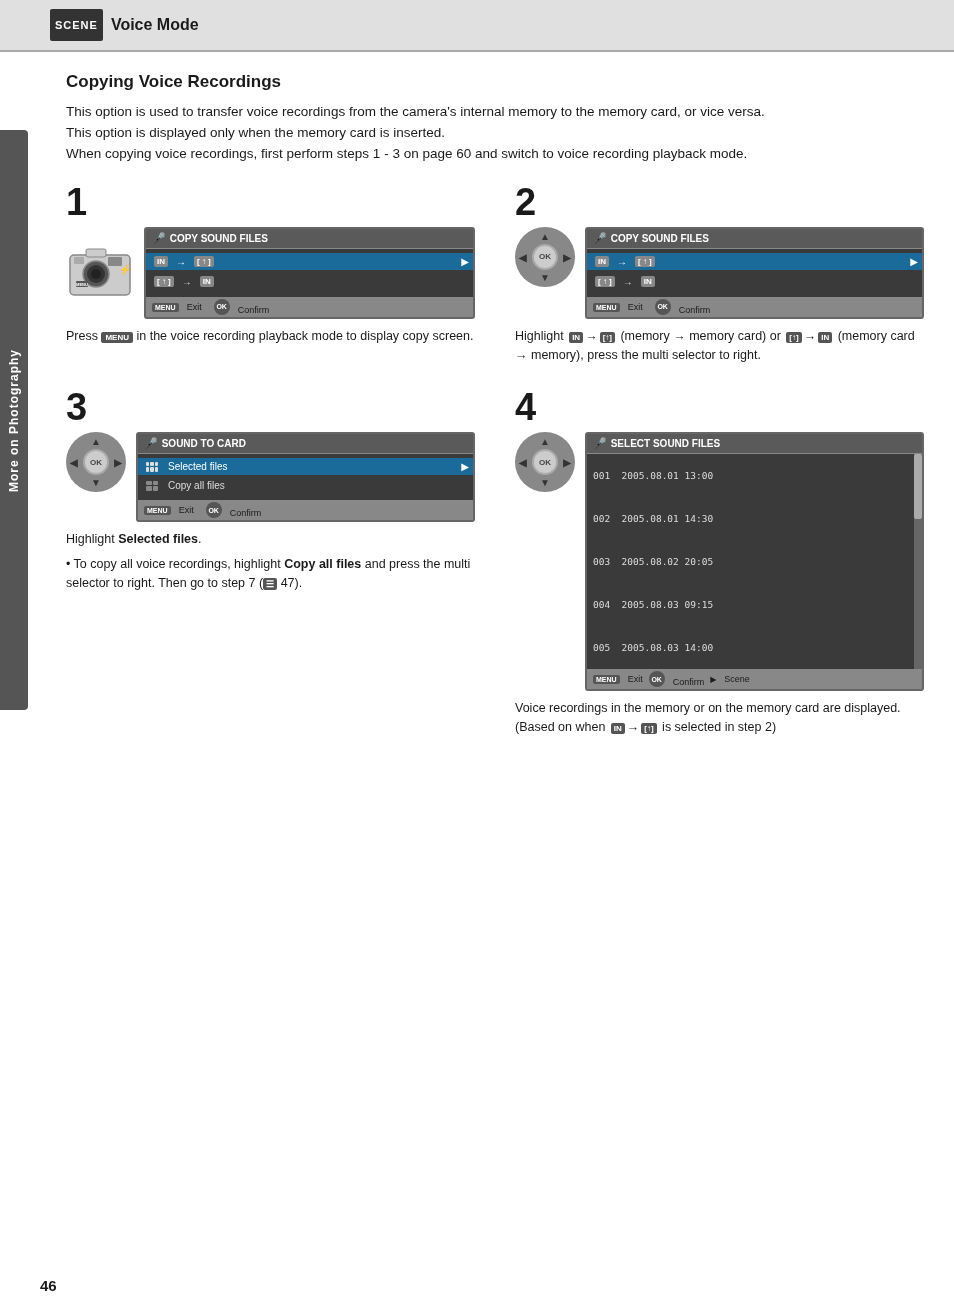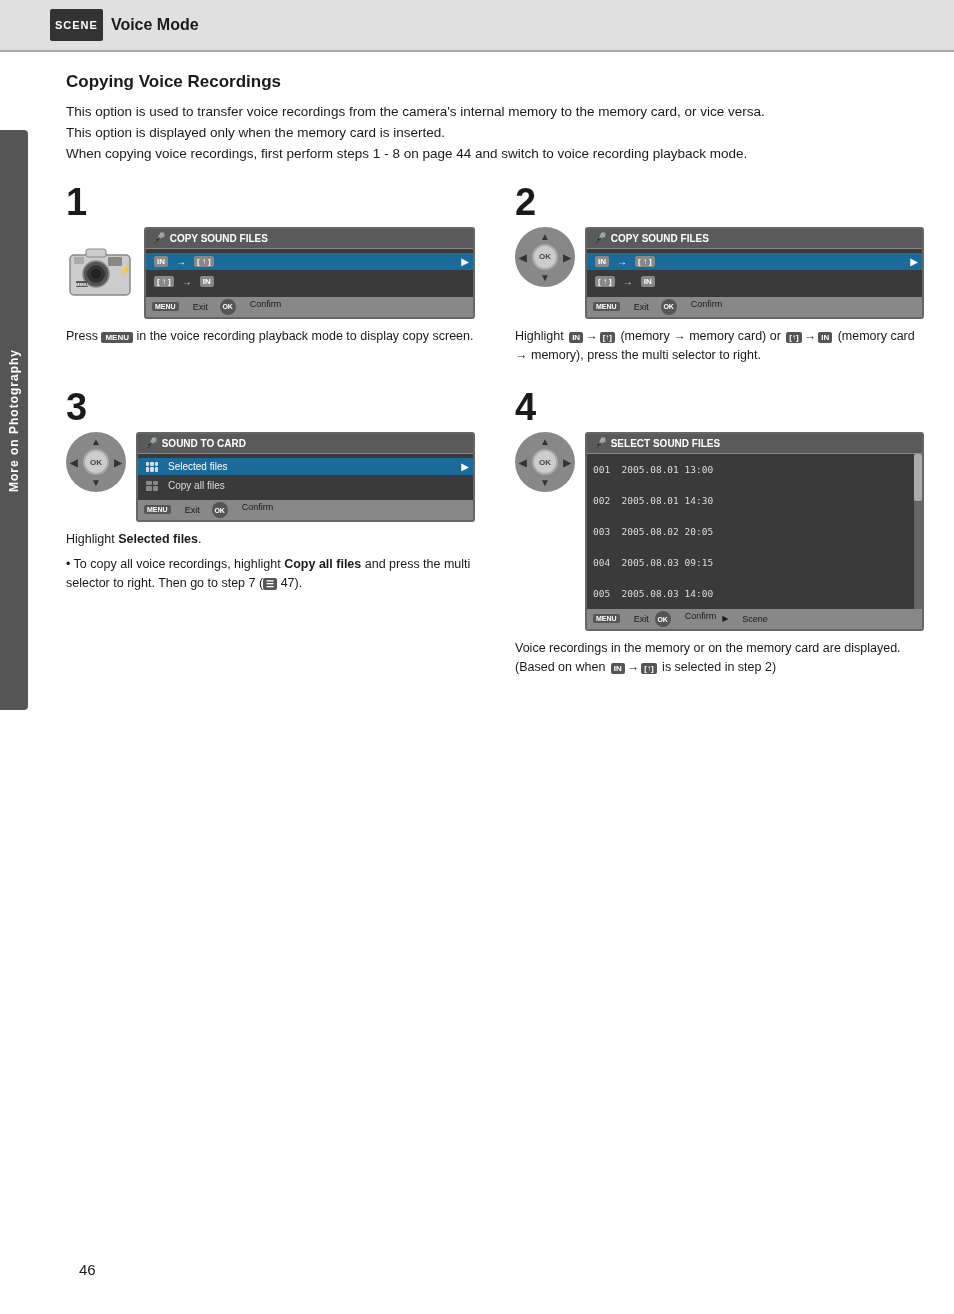--- a/index.html
+++ b/index.html
@@ -345,7 +345,7 @@
   <div class="intro-text">
     <span>This option is used to transfer voice recordings from the camera's internal memory to the memory card, or vice versa.</span><br>
     <span>This option is displayed only when the memory card is inserted.</span><br>
-    <span>When copying voice recordings, first perform steps 1 - 8 on page 44 and switch to voice recording playback mode.</span>
+    <span>When copying voice recordings, first perform steps 1 - 3 on page 60 and switch to voice recording playback mode.</span>
   </div>
 
   <div class="steps-grid">

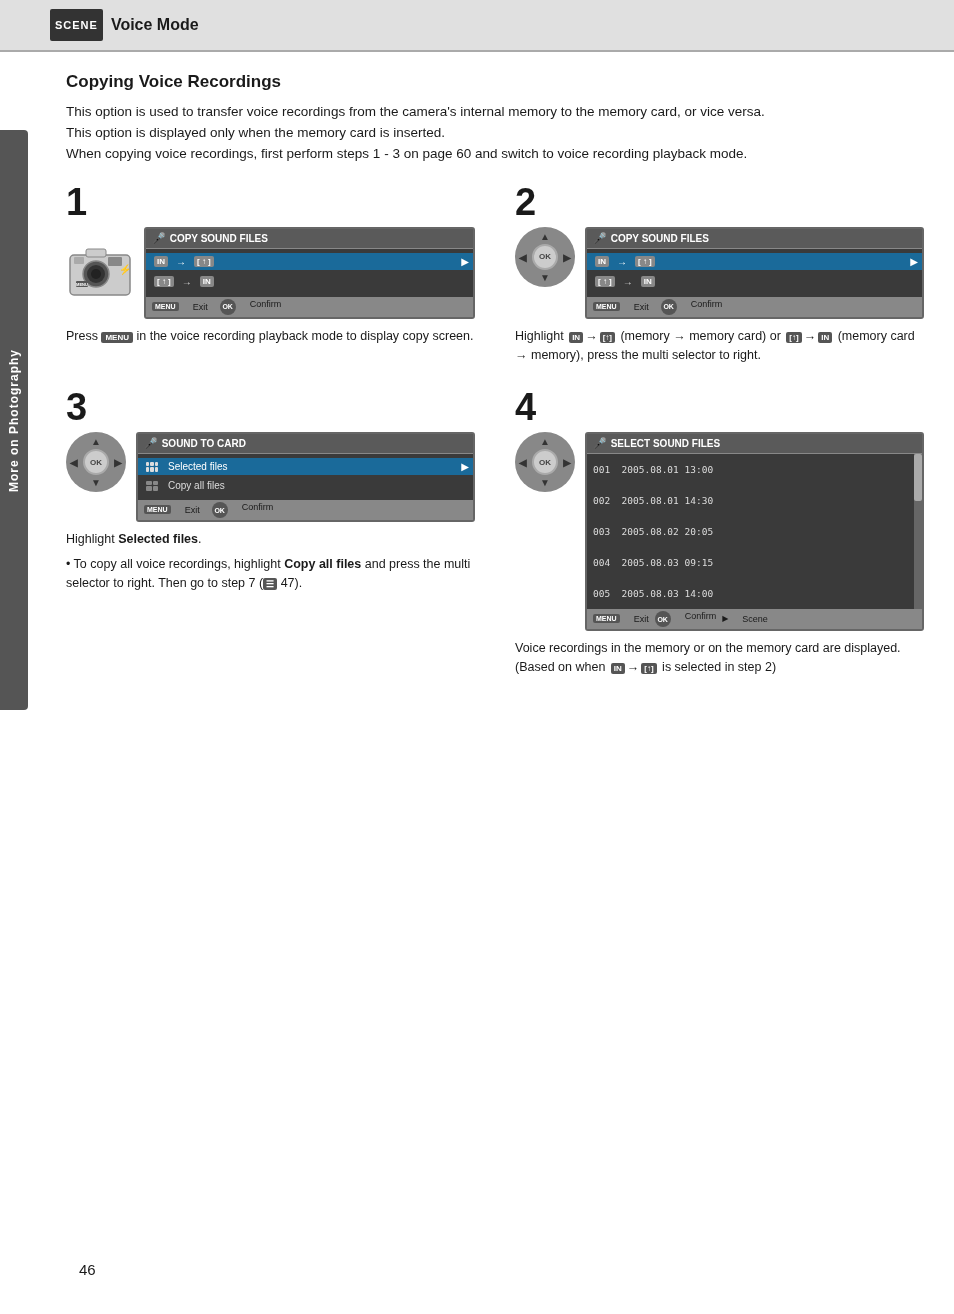--- a/index.html
+++ b/index.html
@@ -181,8 +181,8 @@
 
     .lcd-footer .btn-label {
       display: flex;
-      align-items: flex-start;
-      gap: 14px;
+      align-items: flex-end;
+      gap: 8px;
     }
 
     .menu-btn {

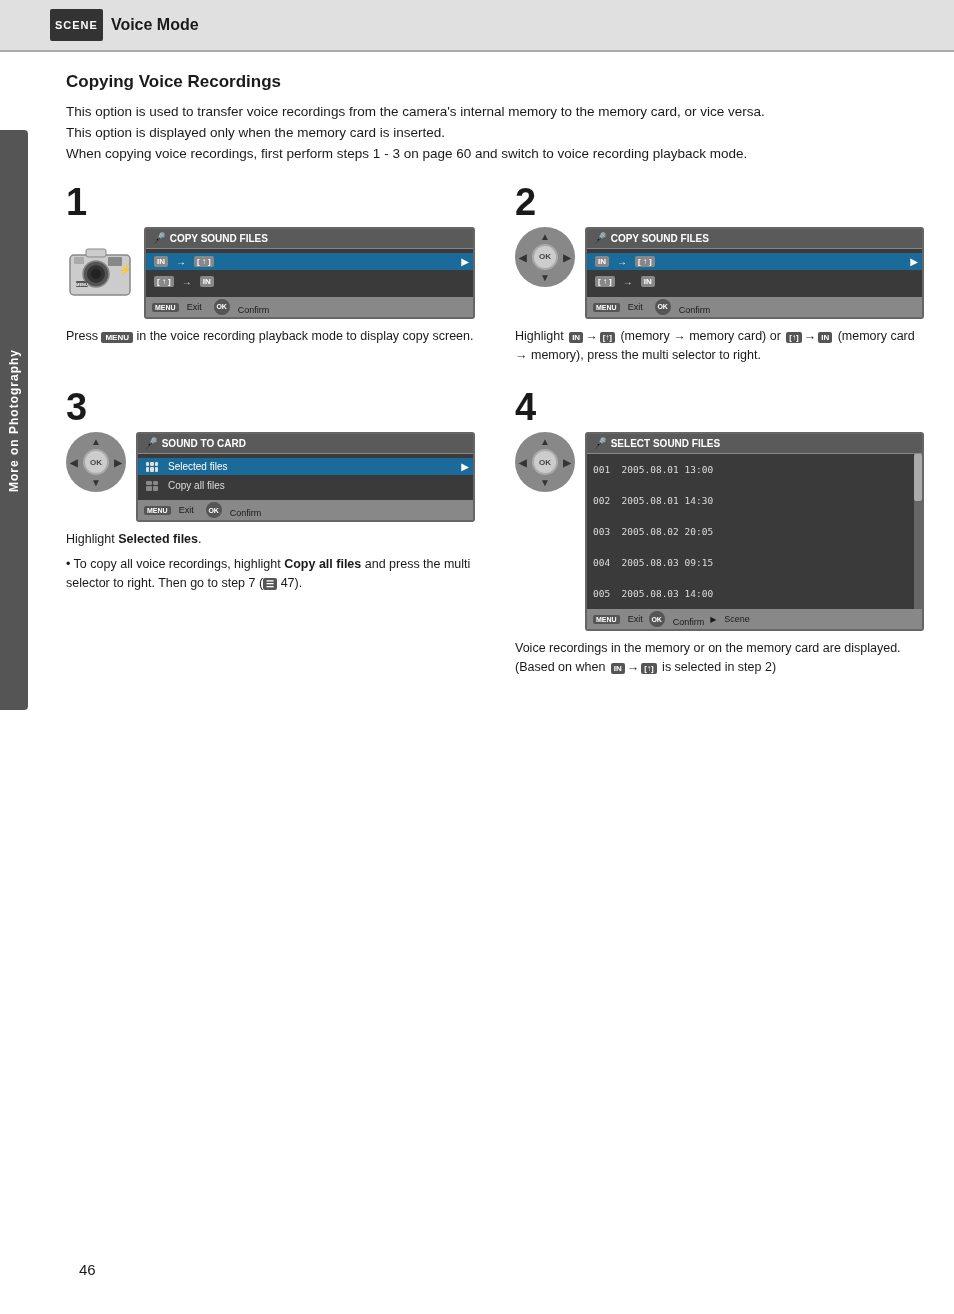--- a/index.html
+++ b/index.html
@@ -284,7 +284,7 @@
     }
 
     .file-row {
-      padding: 10px 6px;
+      padding: 16px 6px;
       color: #ddd;
       font-size: 9.5px;
       font-family: monospace;

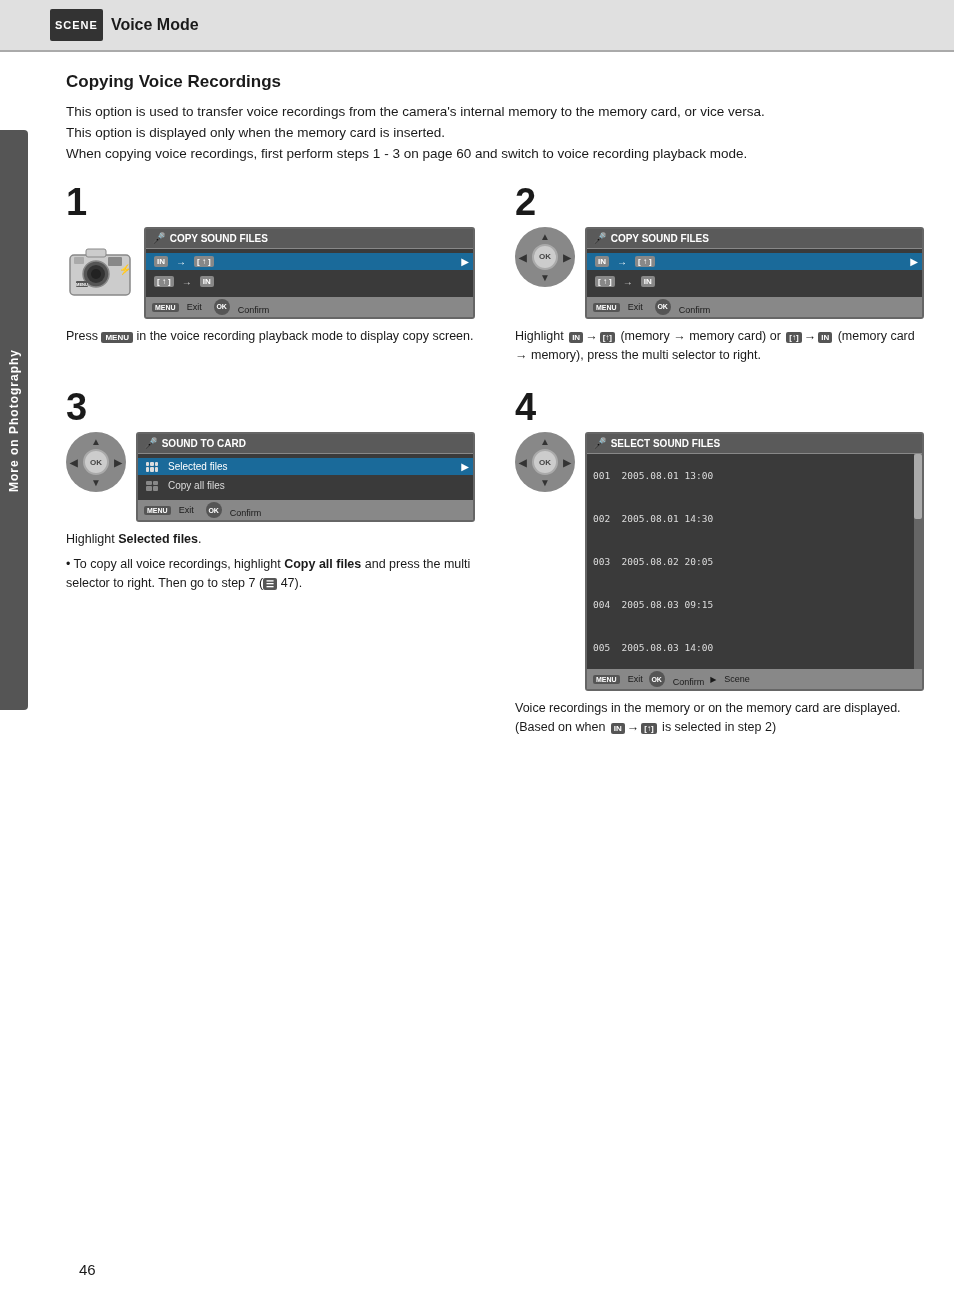--- a/index.html
+++ b/index.html
@@ -313,11 +313,10 @@
 
     .page-number {
       position: absolute;
-      bottom: 36px;
+      bottom: 20px;
       left: 40px;
       font-size: 15px;
-      font-weight: normal;
-      margin-left: 39px;
+      font-weight: bold;
     }
 
     

